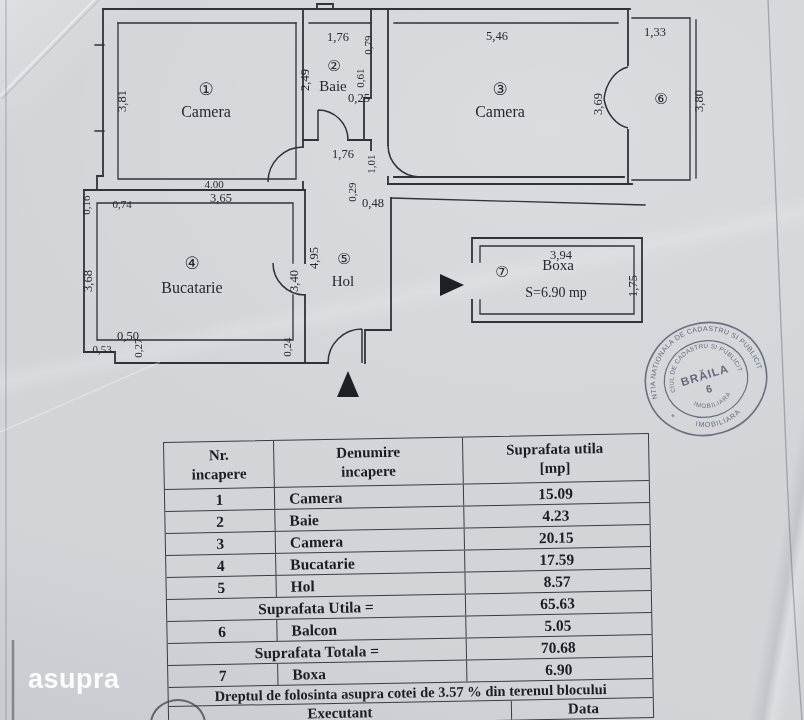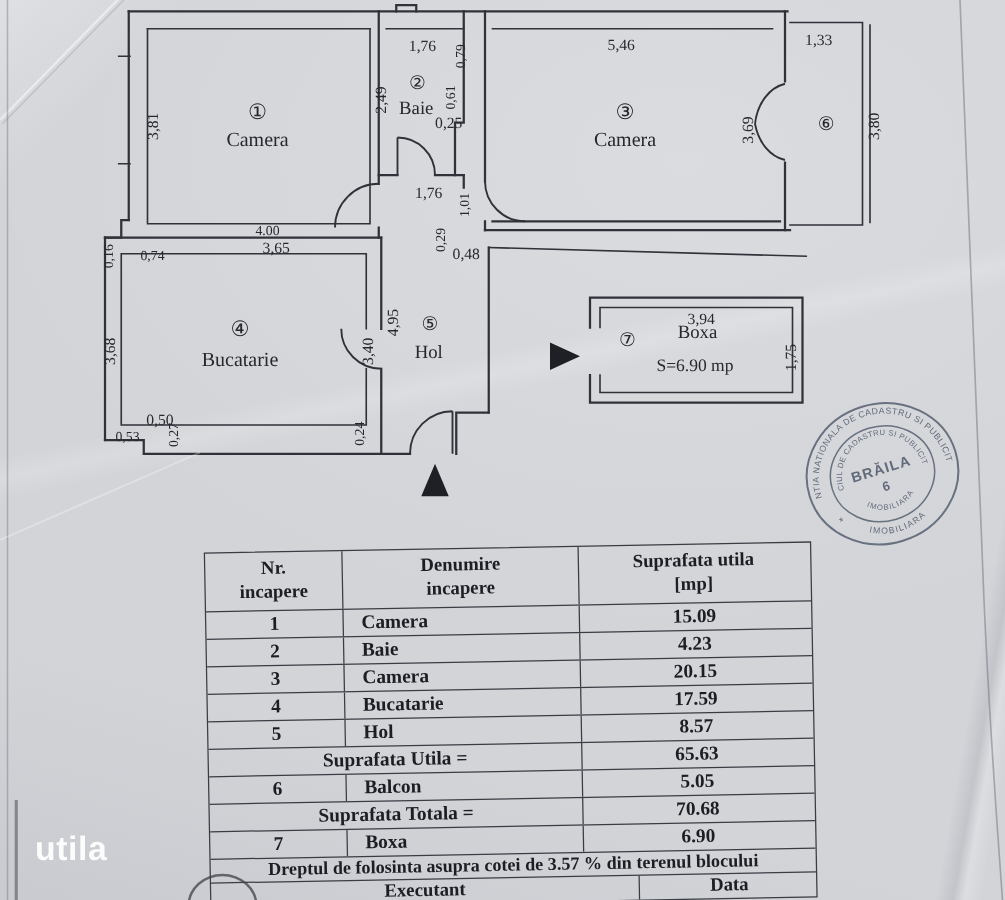--- a/index.html
+++ b/index.html
@@ -251,6 +251,6 @@
 </svg>
 
 <div class="sig-circle"></div>
-<div class="watermark">utila</div>
+<div class="watermark">asupra</div>
 
 </body></html>

